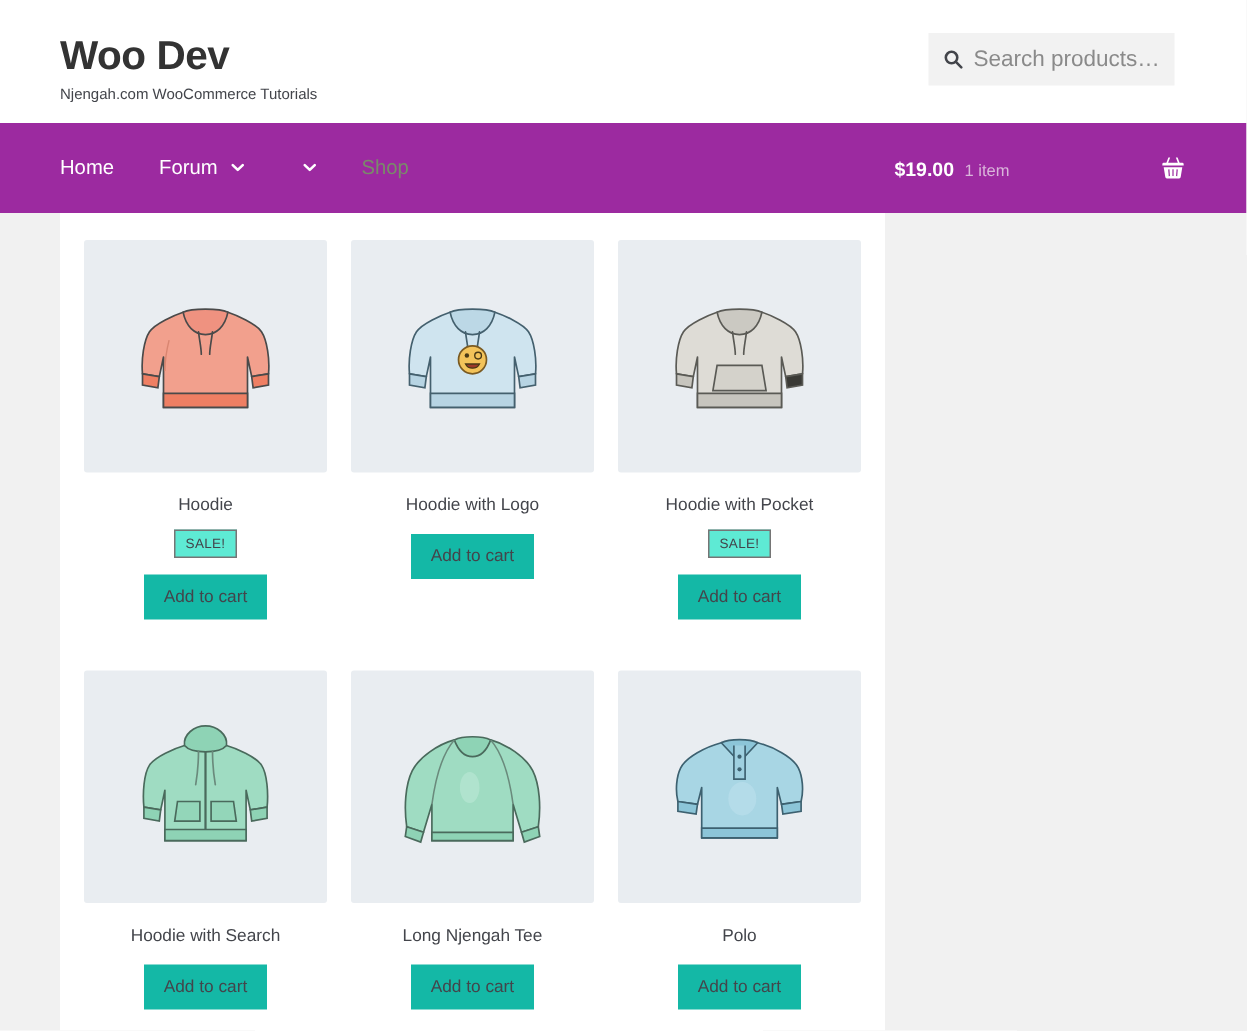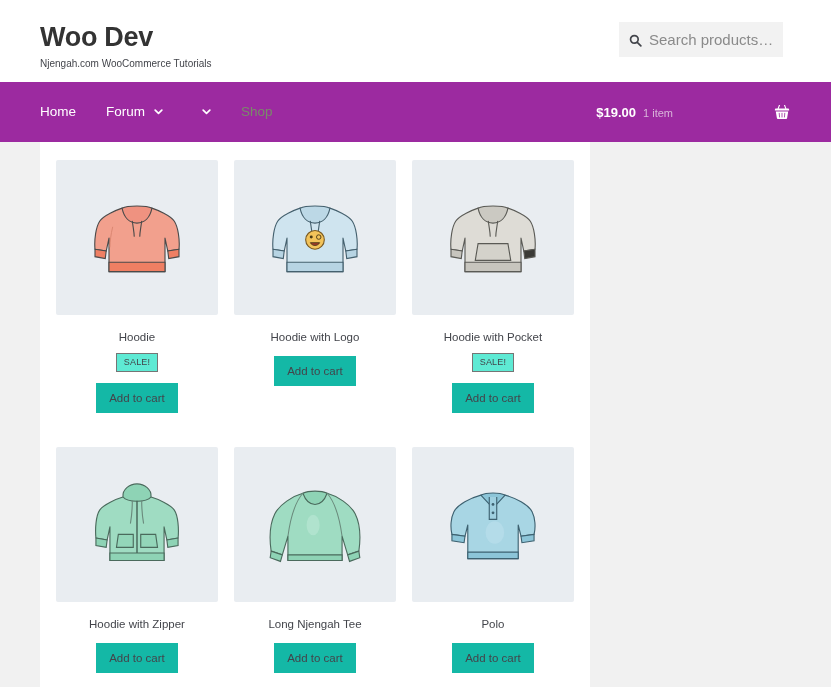--- a/index.html
+++ b/index.html
@@ -386,7 +386,7 @@
             <path d="M104 74 L92 76 L93 84 L104 82 Z" fill="#8ed3b5" stroke="#4a6a5c" stroke-width="1.2"></path>
           </svg>
         </div>
-        <div class="product-title">Hoodie with Zipper</div>
+        <div class="product-title">Hoodie with Search</div>
         <button class="add-to-cart">Add to cart</button>
       </div>
 

